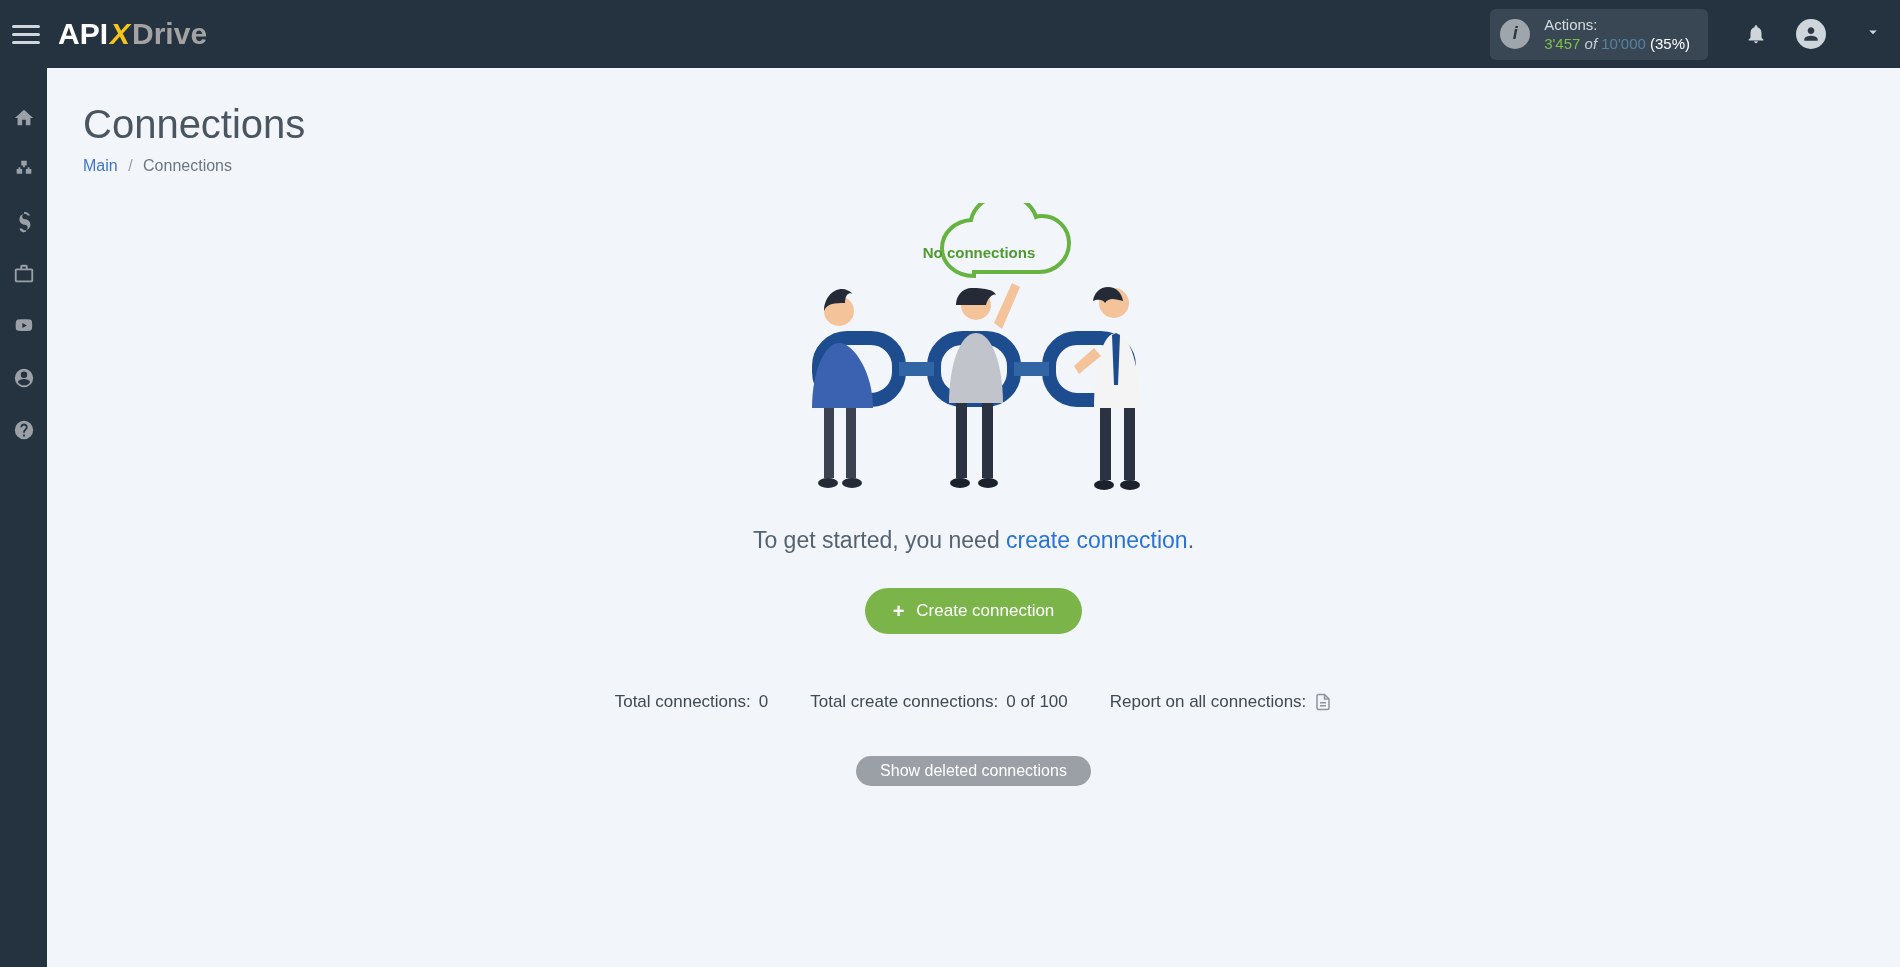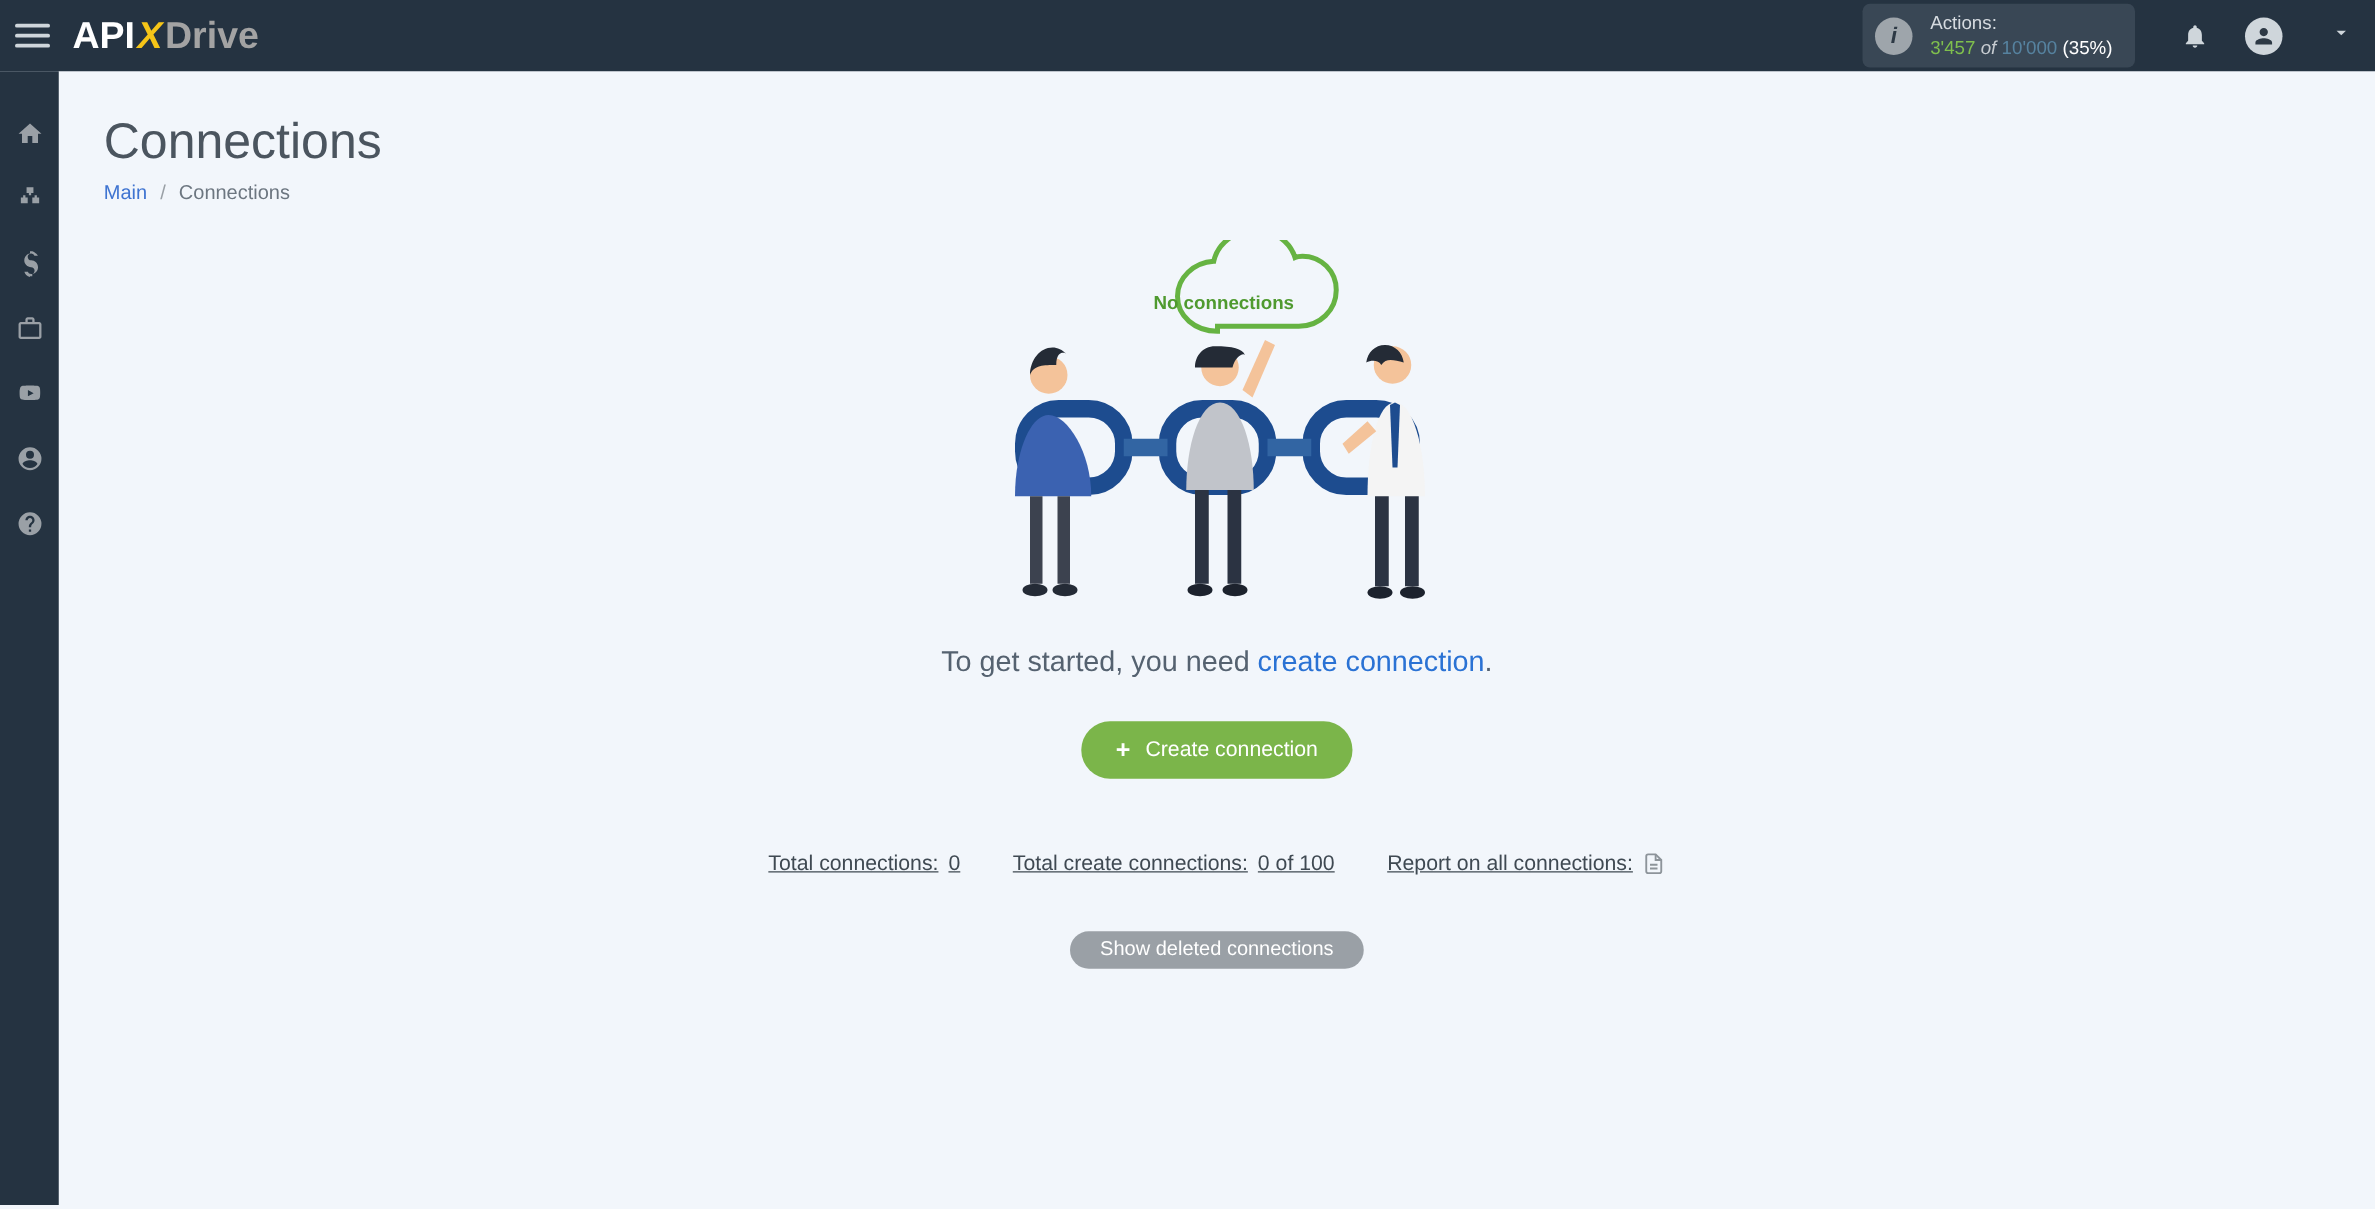--- a/index.html
+++ b/index.html
@@ -11,7 +11,7 @@
   }
   
   .topbar {
-    height: 57px;
+    height: 68px;
     background: #253341;
     display: flex;
     align-items: center;

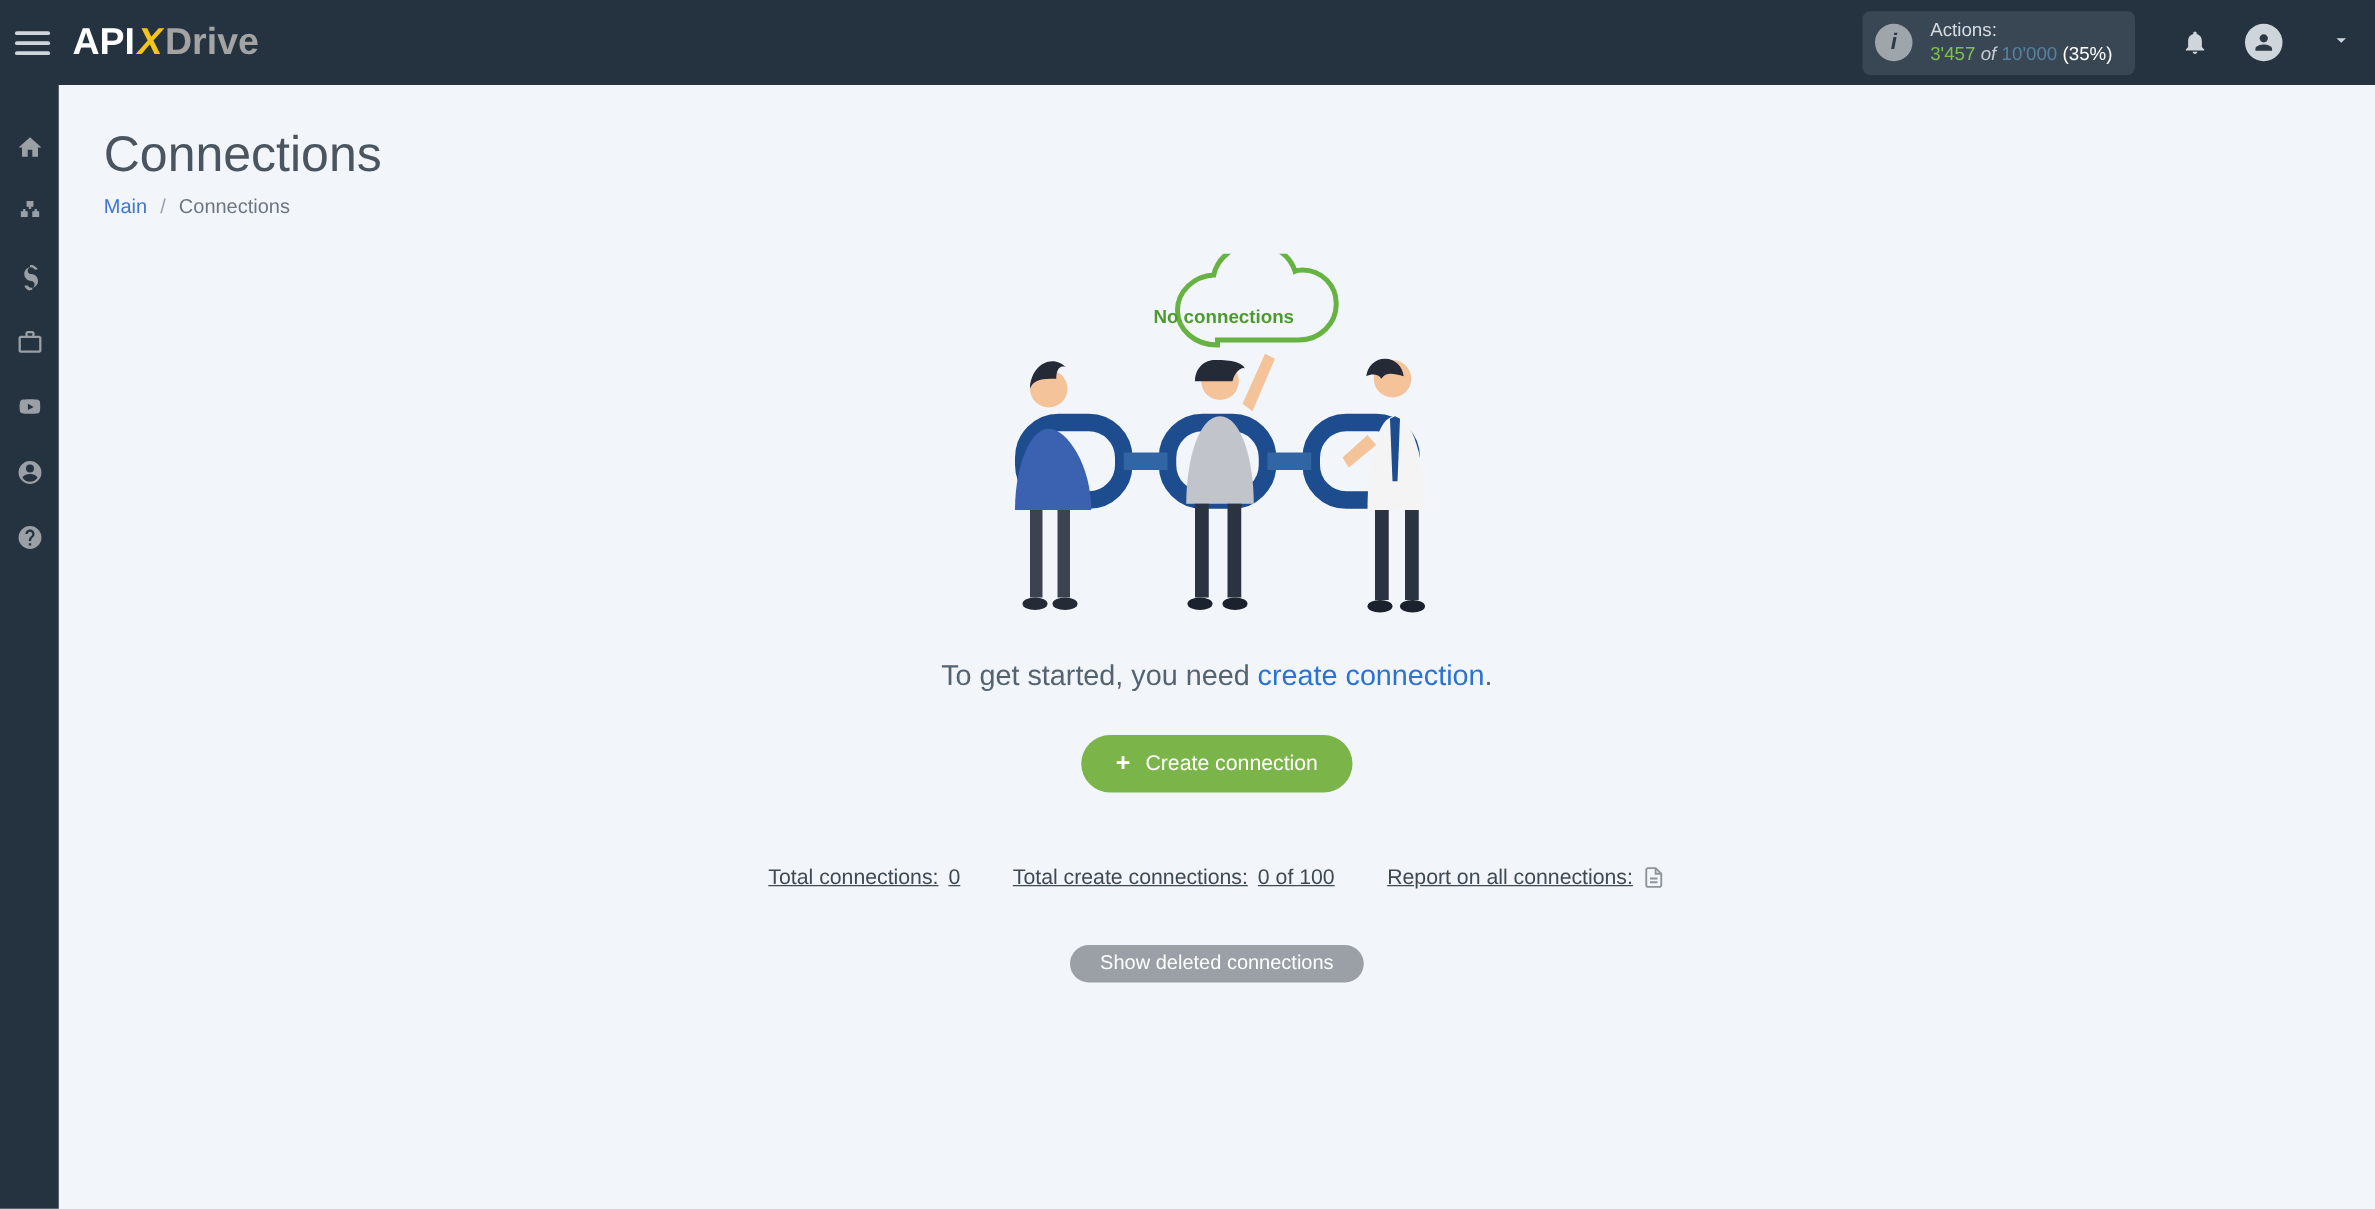--- a/index.html
+++ b/index.html
@@ -98,7 +98,7 @@
     display:flex; justify-content:center; gap:42px;
     margin-top:58px; font-size:17px; color:#3f4952;
   }
-  .stats-row .item { display:flex; align-items:center; gap:8px;text-decoration:underline; }
+  .stats-row .item { display:flex; align-items:center; gap:8px; }
   .doc-icon { color:#8d949a; }
 
   .deleted-btn {

